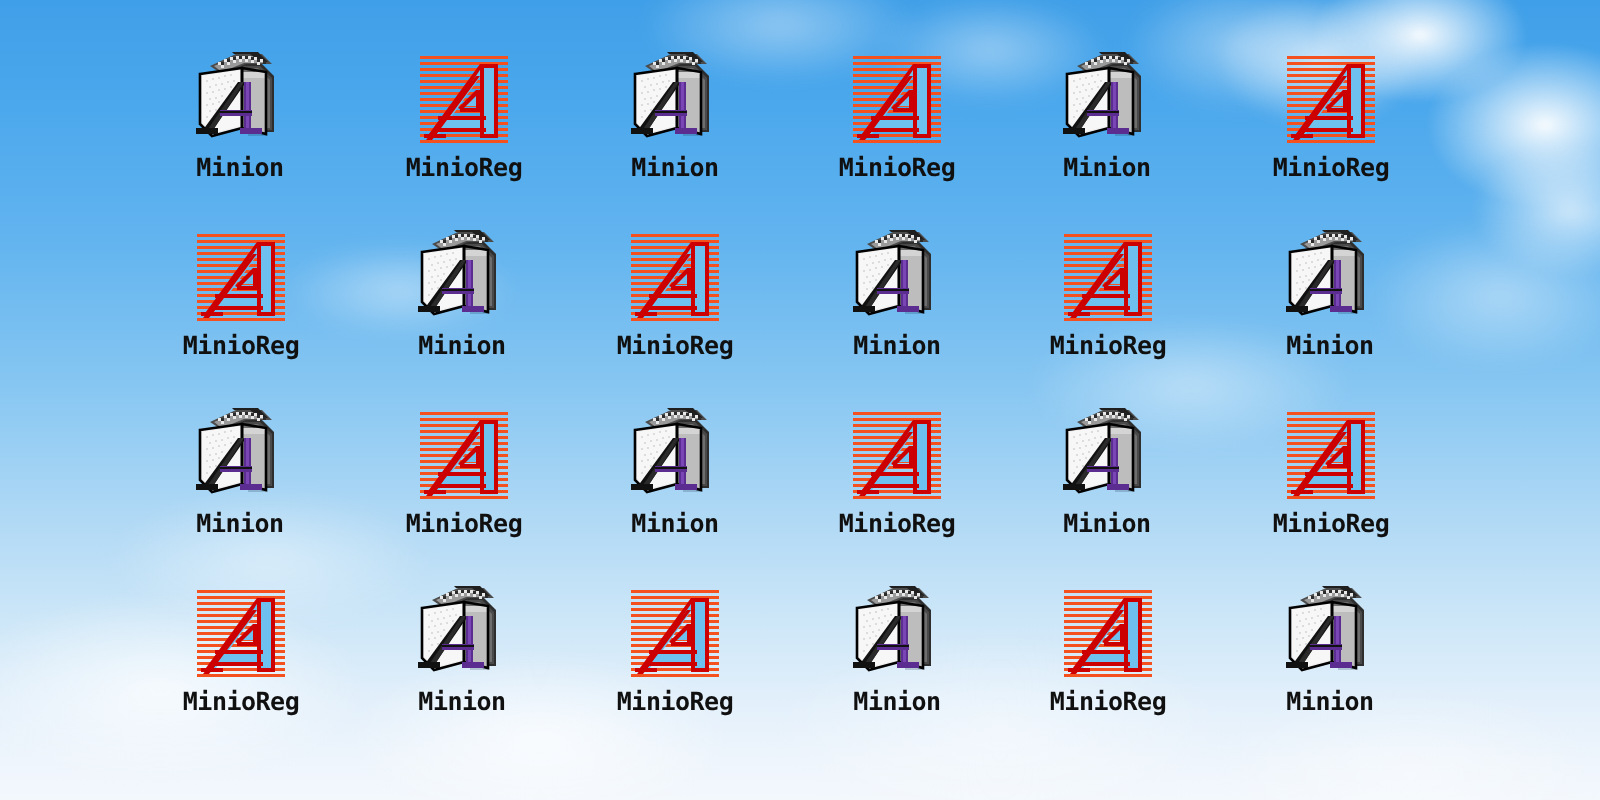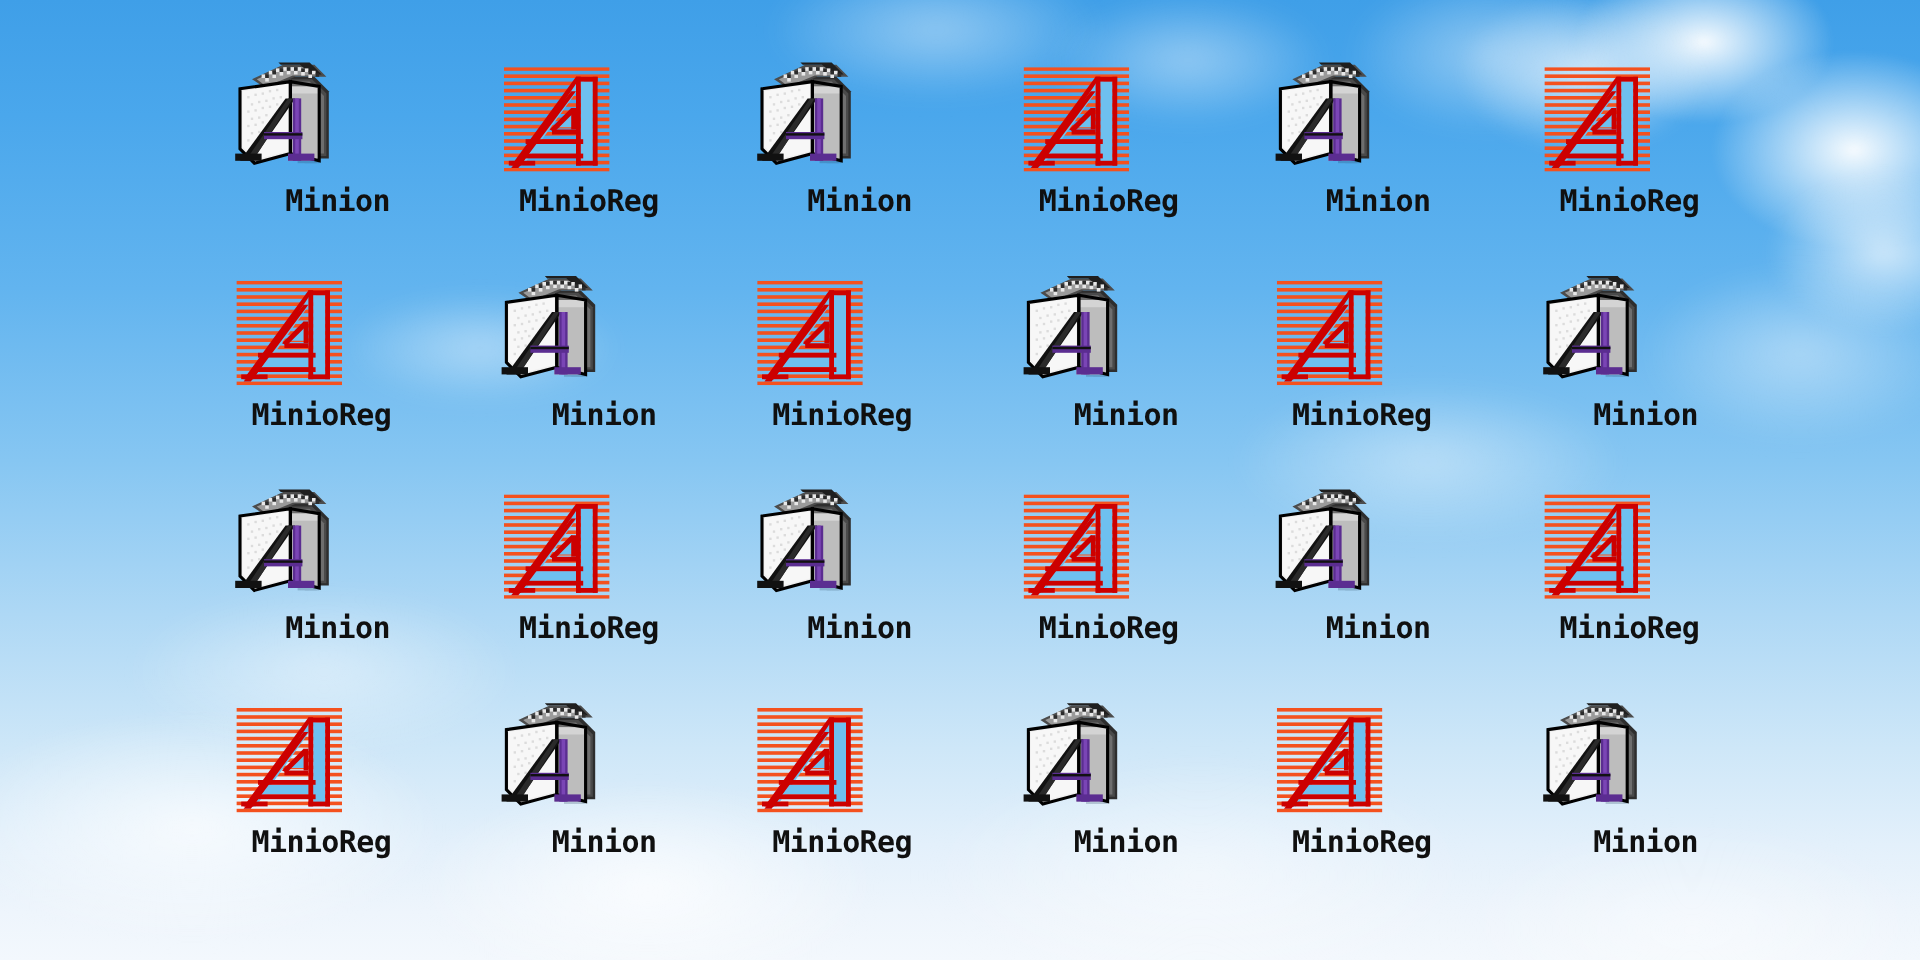--- a/index.html
+++ b/index.html
@@ -62,7 +62,7 @@
   .desktop-icon {
     position: absolute;
     width: 170px;
-    text-align: right;
+    text-align: center;
     cursor: default;
     user-select: none;
   }

